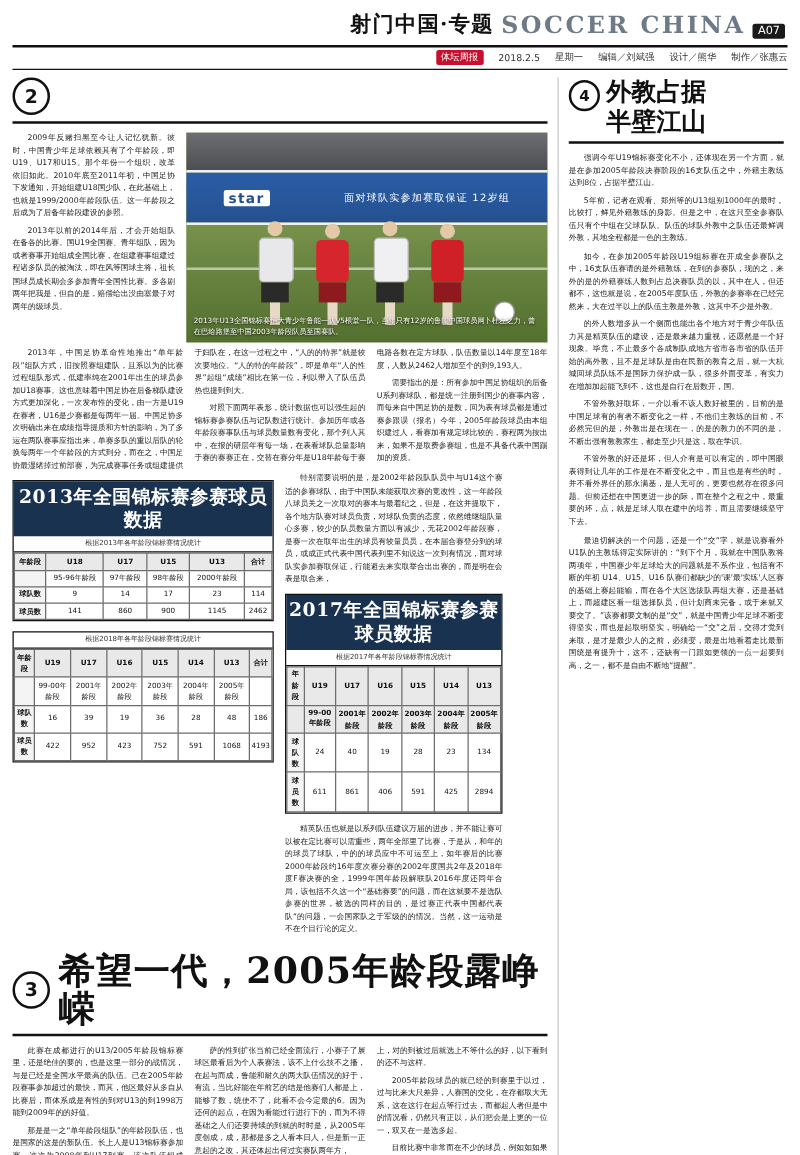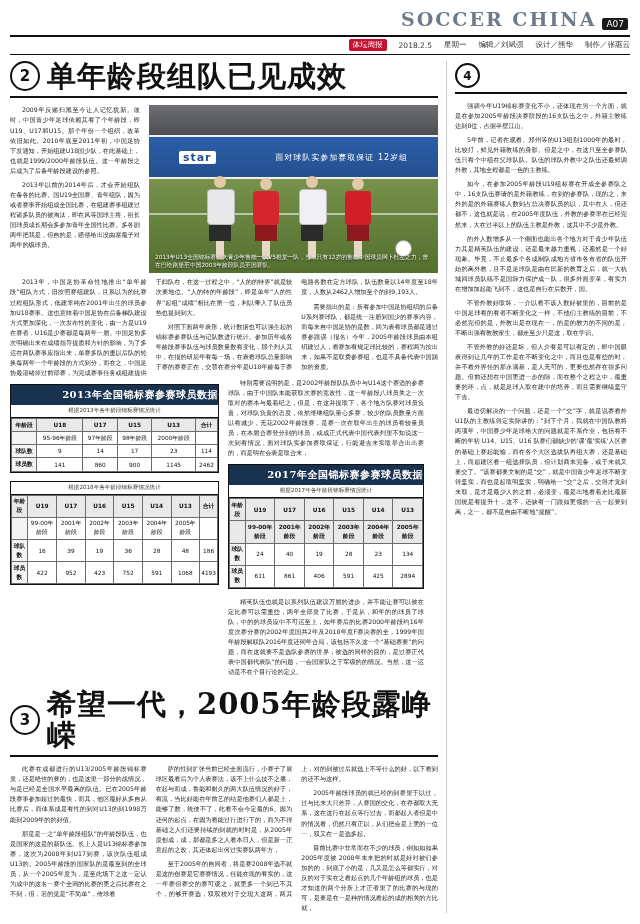--- a/index.html
+++ b/index.html
@@ -97,6 +97,7 @@
 <div class="page">
 
   <div class="masthead">
+    <span class="mh-cn">射门中国·专题</span>
     <span class="mh-en">SOCCER CHINA</span>
     <span class="mh-page">A07</span>
   </div>

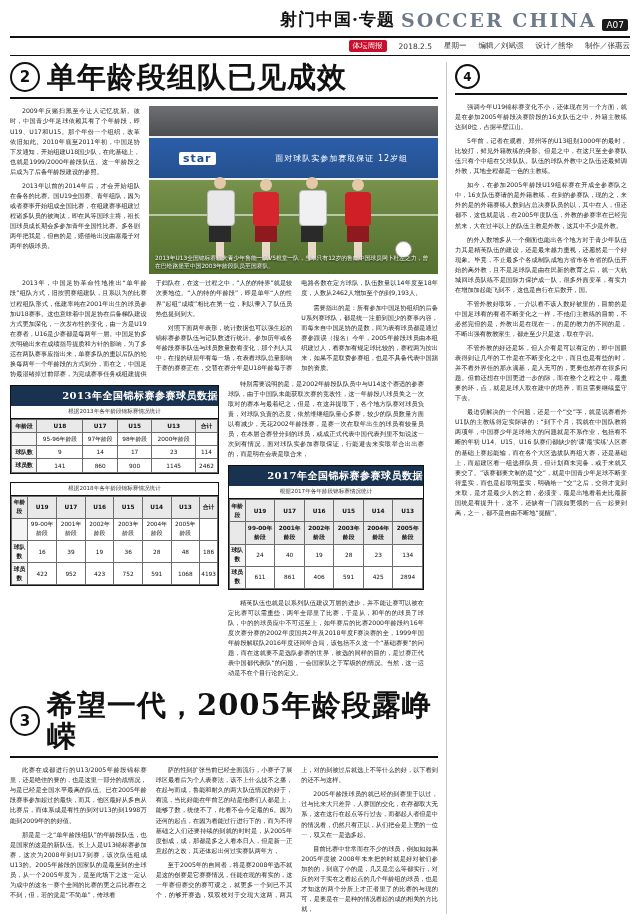--- a/index.html
+++ b/index.html
@@ -118,7 +118,6 @@
 
       <div class="hl">
         <div class="num">2</div>
-        <div class="hl-text">单年龄段组队已见成效</div>
       </div>
       <div class="hl-rule"></div>
 

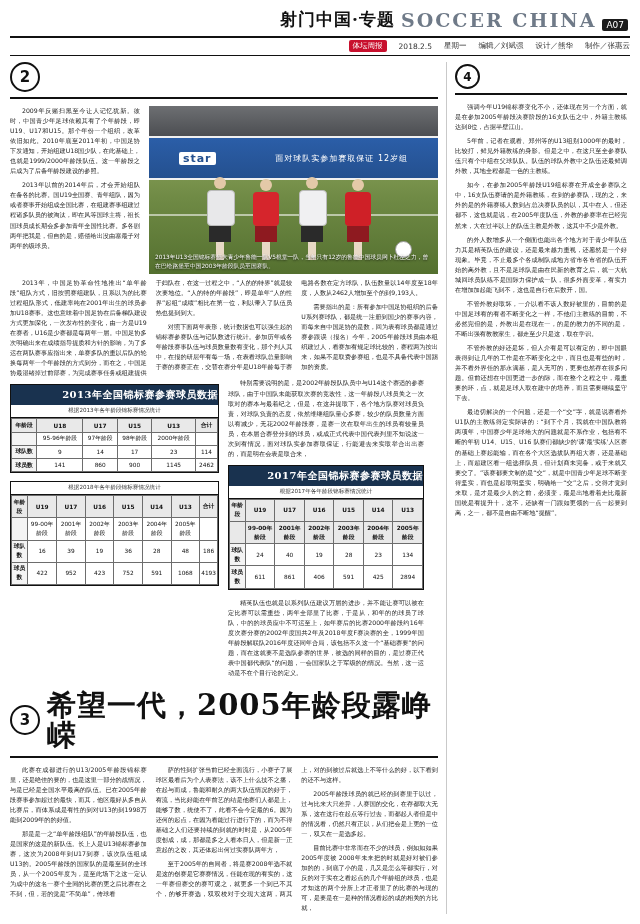--- a/index.html
+++ b/index.html
@@ -345,6 +345,10 @@
     <div class="colR">
       <div class="hl-r">
         <div class="num-sm">4</div>
+        <div>
+          <div class="hl-r-text">外教占据</div>
+          <div class="hl-r-text">半壁江山</div>
+        </div>
       </div>
       <div class="hl-rule"></div>
       <div class="rtxt">

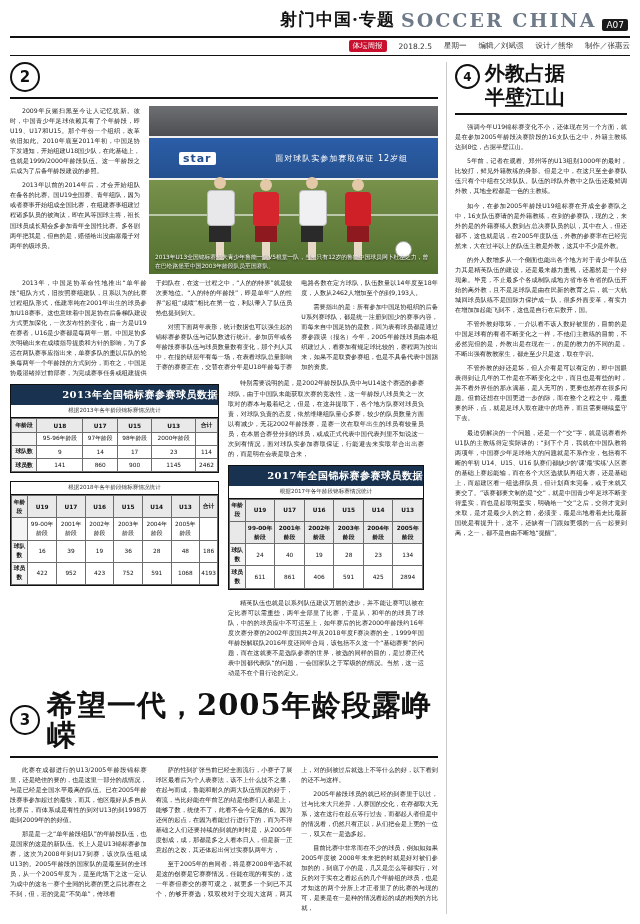--- a/index.html
+++ b/index.html
@@ -81,7 +81,7 @@
   
   .tblbox{border:1px solid #111;margin:6px 0 8px 0;background:#fff;}
   .tbl-title{
-    background:#19324f;color:#fff;text-align:right;font-weight:bold;font-size:10px;
+    background:#19324f;color:#fff;text-align:center;font-weight:bold;font-size:15px;
     padding:3px 0;font-family:"DejaVu Serif","Liberation Serif",serif;letter-spacing:.5px;
   }
   .tbl-sub{text-align:center;font-size:5.6px;color:#333;padding:2px 0;border-bottom:1px solid #111;}

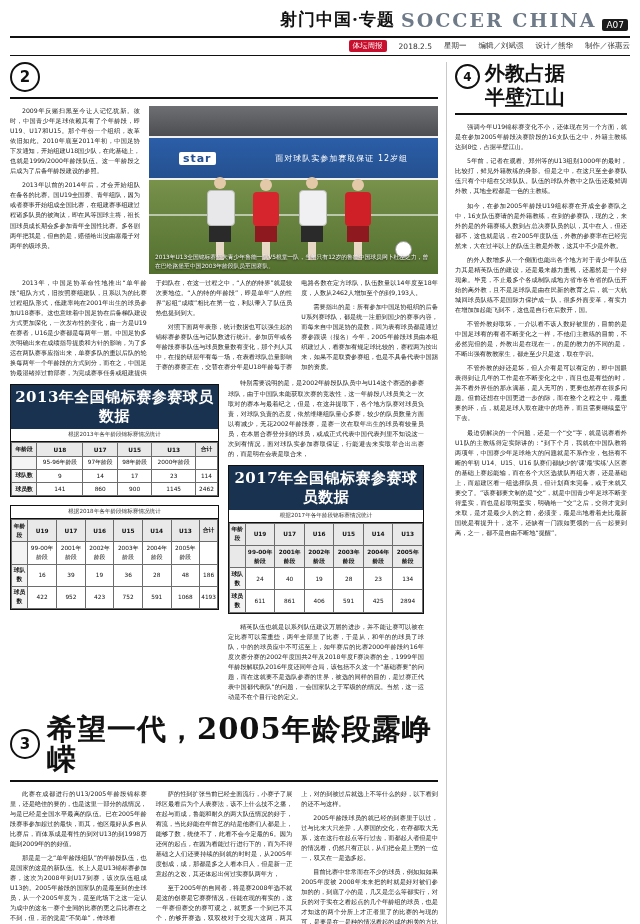--- a/index.html
+++ b/index.html
@@ -268,7 +268,7 @@
           </div>
         </div>
 
-        <div style="width:196px;">
+        <div style="width:174px;">
           <div class="rtxt" style="margin-bottom:4px;">
             <p>特别需要说明的是，是2002年龄段队队员中与U14这个赛适的参赛球队，由于中国队未能获取次赛的竞改性，这一年龄段八球员关之一次取对的赛本与最着纪之，但是，在这并提取下，各个地方队赛对球员负责，对球队负责的态度，依然维继组队量心多赛，较少的队员数量方面以有减少，无花2002年龄段赛，是赛一次在取年出生的球员有较量员员，在本届合赛登分到的球员，或成正式代表中国代表列里不知说这一次到有情况，面对球队实参加赛取保证，行能避去来实取举合出出赛的，而是明在会表是取合来，</p>
           </div>

